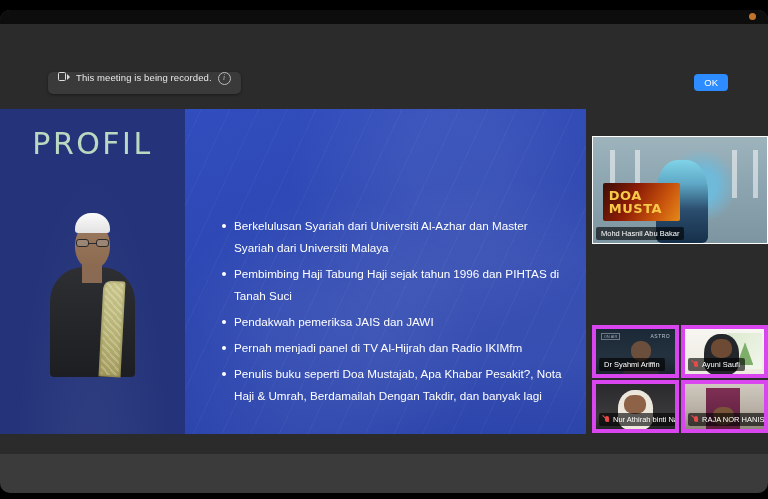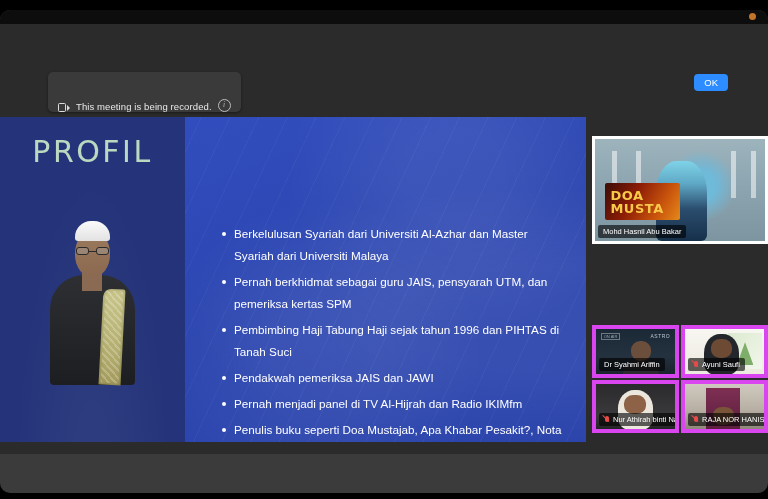--- a/index.html
+++ b/index.html
@@ -17,8 +17,8 @@
   .stage{position:absolute;left:0;top:14px;width:768px;height:430px;background:#2b2b2b;}
 
   
-  .banner{position:absolute;left:48px;top:48px;height:40px;background:#3a3a3a;
-          border-radius:5px;display:flex;align-items:flex-end;gap:6px;padding:0 10px;
+  .banner{position:absolute;left:48px;top:48px;height:22px;background:#3a3a3a;
+          border-radius:5px;display:flex;align-items:flex-start;gap:6px;padding:0 10px;
           z-index:40;box-shadow:0 1px 3px rgba(0,0,0,.4);}
   .banner-text{color:#e8e8e8;font-size:9.5px;letter-spacing:.1px;white-space:nowrap;}
   .cam-ico{width:12px;height:9px;position:relative;flex:none;}

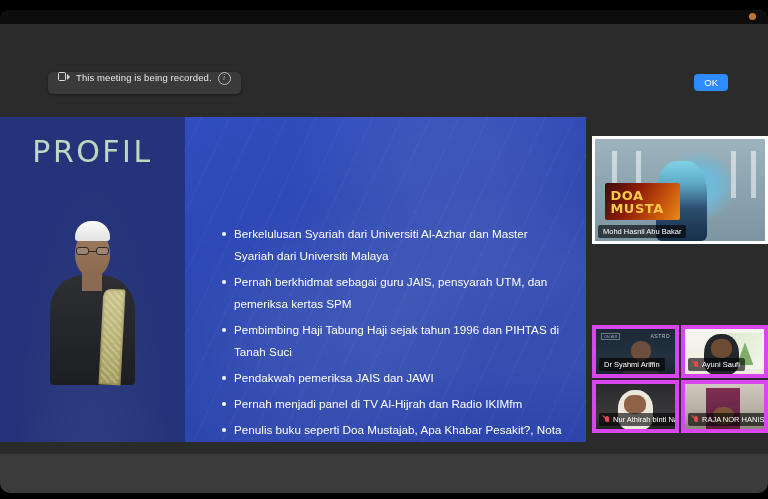--- a/index.html
+++ b/index.html
@@ -35,7 +35,7 @@
          cursor:pointer;z-index:40;}
 
   
-  .slide{position:absolute;left:0;top:93px;width:586px;height:325px;overflow:hidden;
+  .slide{position:absolute;left:0;top:85px;width:586px;height:325px;overflow:hidden;
          background:#2f4bb8;}
   .slide-bg{position:absolute;inset:0;
      background:

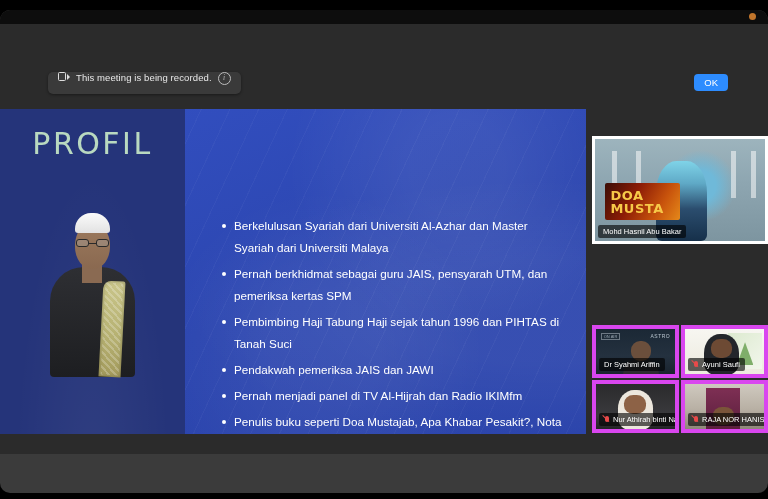--- a/index.html
+++ b/index.html
@@ -84,7 +84,7 @@
   
   .rail{position:absolute;left:592px;top:112px;width:176px;}
   .tile{position:relative;overflow:hidden;background:#1b1b1b;}
-  .big{height:108px;border:3px solid #ffffff;box-sizing:border-box;}
+  .big{height:108px;border:1px solid #ffffff;box-sizing:border-box;}
   .nametag{position:absolute;left:3px;bottom:3px;max-width:94%;background:rgba(0,0,0,.62);
            color:#fff;font-size:7.5px;line-height:11px;padding:1px 5px;border-radius:2px;
            display:flex;align-items:center;gap:3px;white-space:nowrap;overflow:hidden;

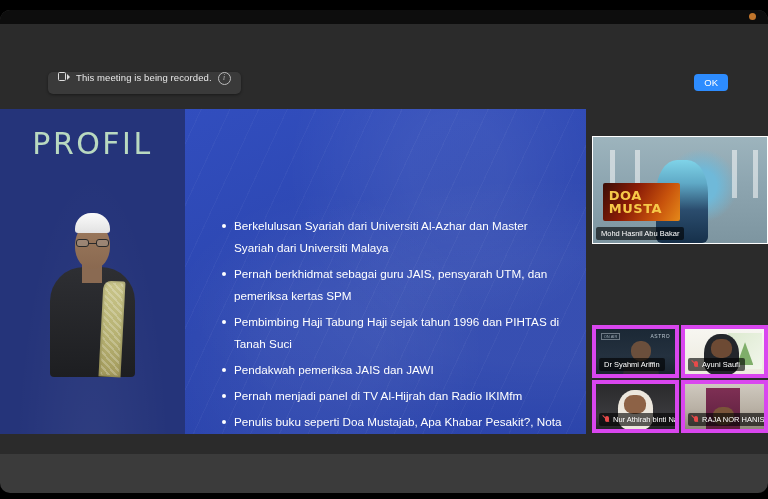--- a/index.html
+++ b/index.html
@@ -196,10 +196,6 @@
             </div>
           <div class="bl">
               <span class="dot"></span>
-              <span class="tx">Pernah berkhidmat sebagai guru JAIS, pensyarah UTM, dan pemeriksa kertas SPM</span>
-            </div>
-          <div class="bl">
-              <span class="dot"></span>
               <span class="tx">Pembimbing Haji Tabung Haji sejak tahun 1996 dan PIHTAS di Tanah Suci</span>
             </div>
           <div class="bl">

